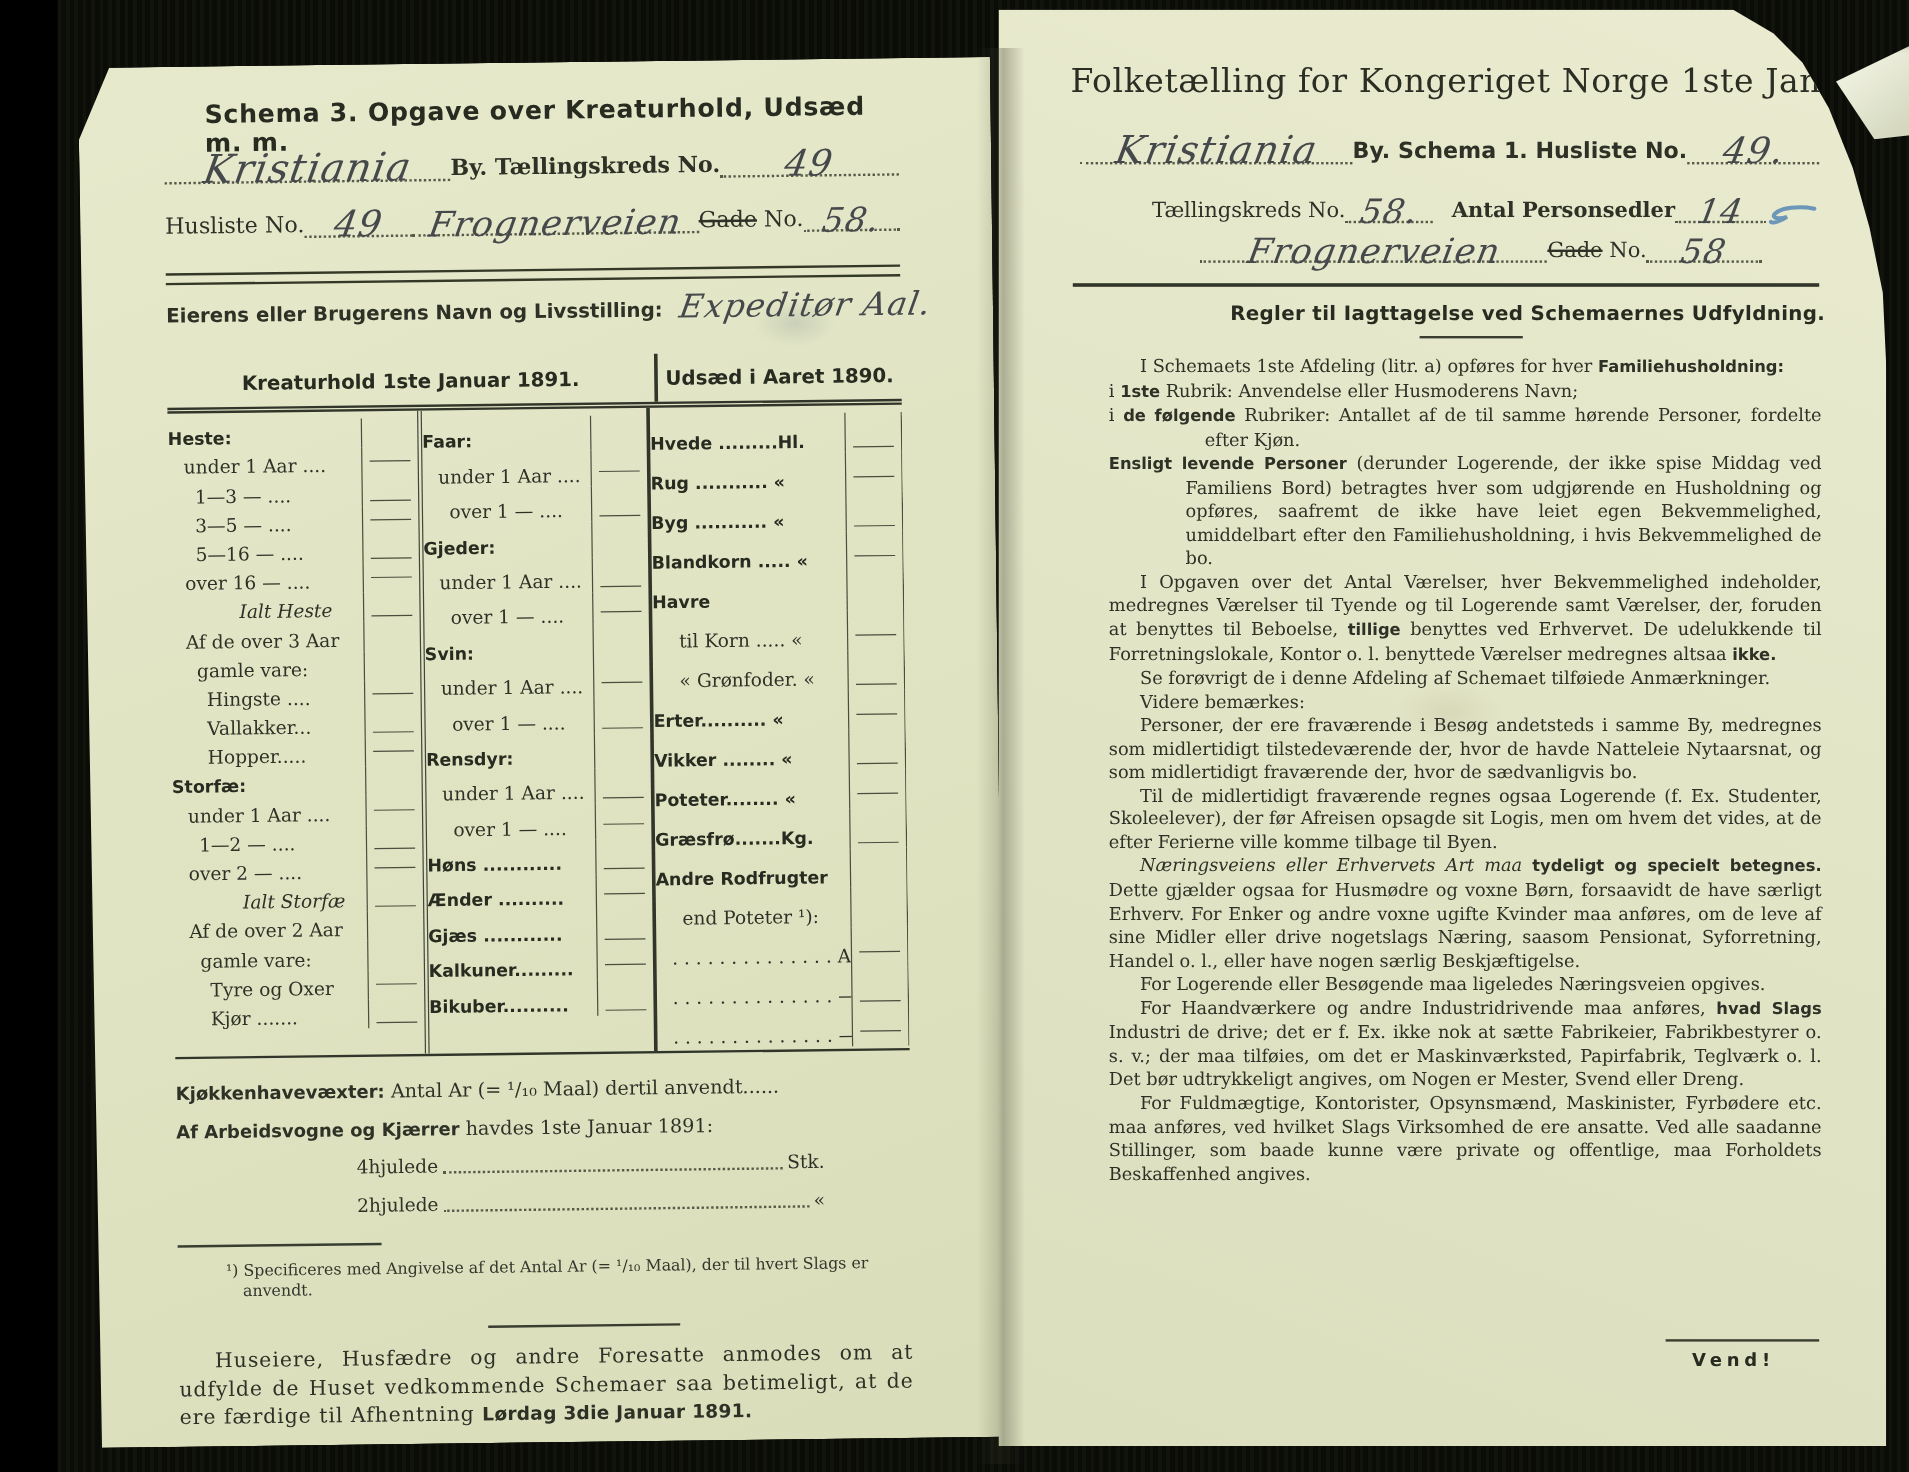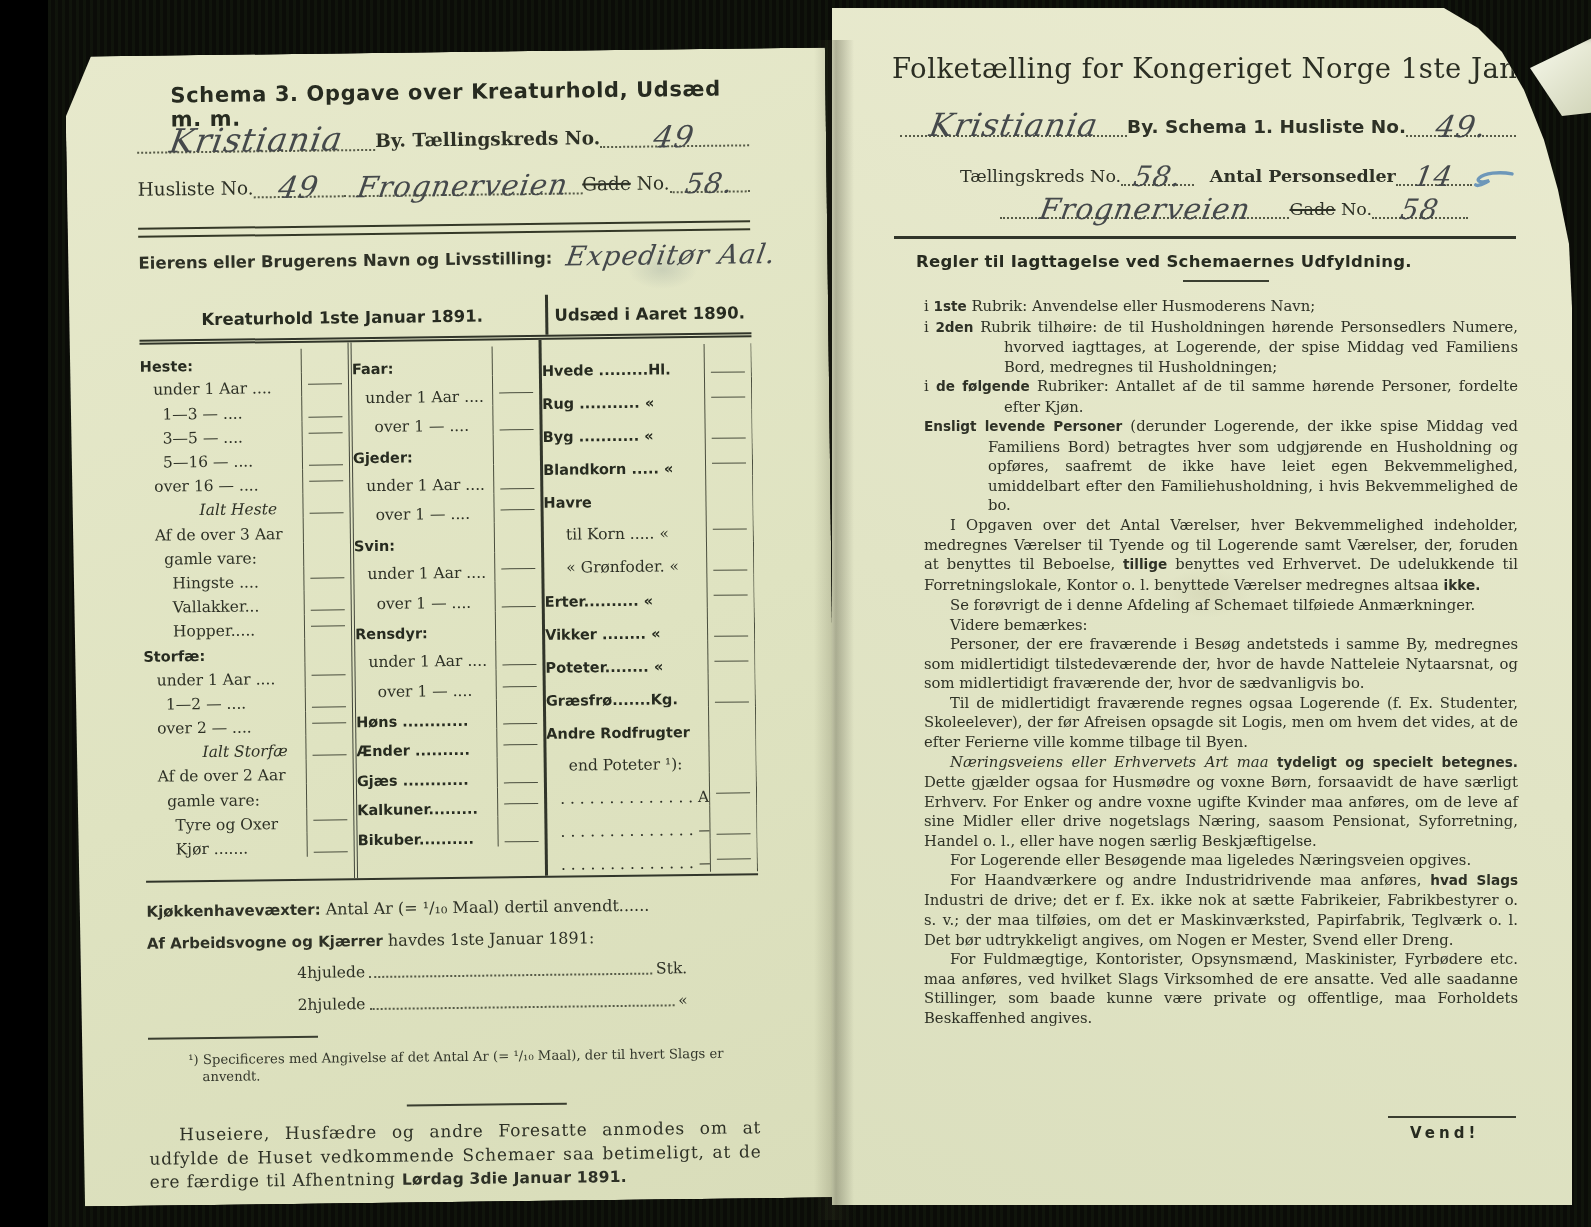--- a/index.html
+++ b/index.html
@@ -97,7 +97,7 @@
   #rp-line3{top:152px;font-size:17.5px;padding-left:60px;width:90%;}
   #rp-line4{top:184px;font-size:17.5px;padding-left:100px;width:76%;}
   #rp-rule{position:absolute;top:228px;left:-6px;width:101%;height:3px;background:#31352a;}
-  #rp-rulestitle{position:absolute;top:244px;left:16px;width:100%;text-align:left;
+  #rp-rulestitle{position:absolute;top:244px;left:5px;width:100%;text-align:right;
     font-size:16.5px;color:#272b20;letter-spacing:.3px;}
   #rp-titlerule{top:272px;left:46%;width:86px;position:absolute;}
   #rules{position:absolute;top:288px;left:-2px;width:620px;font-size:14.8px;line-height:19.55px;

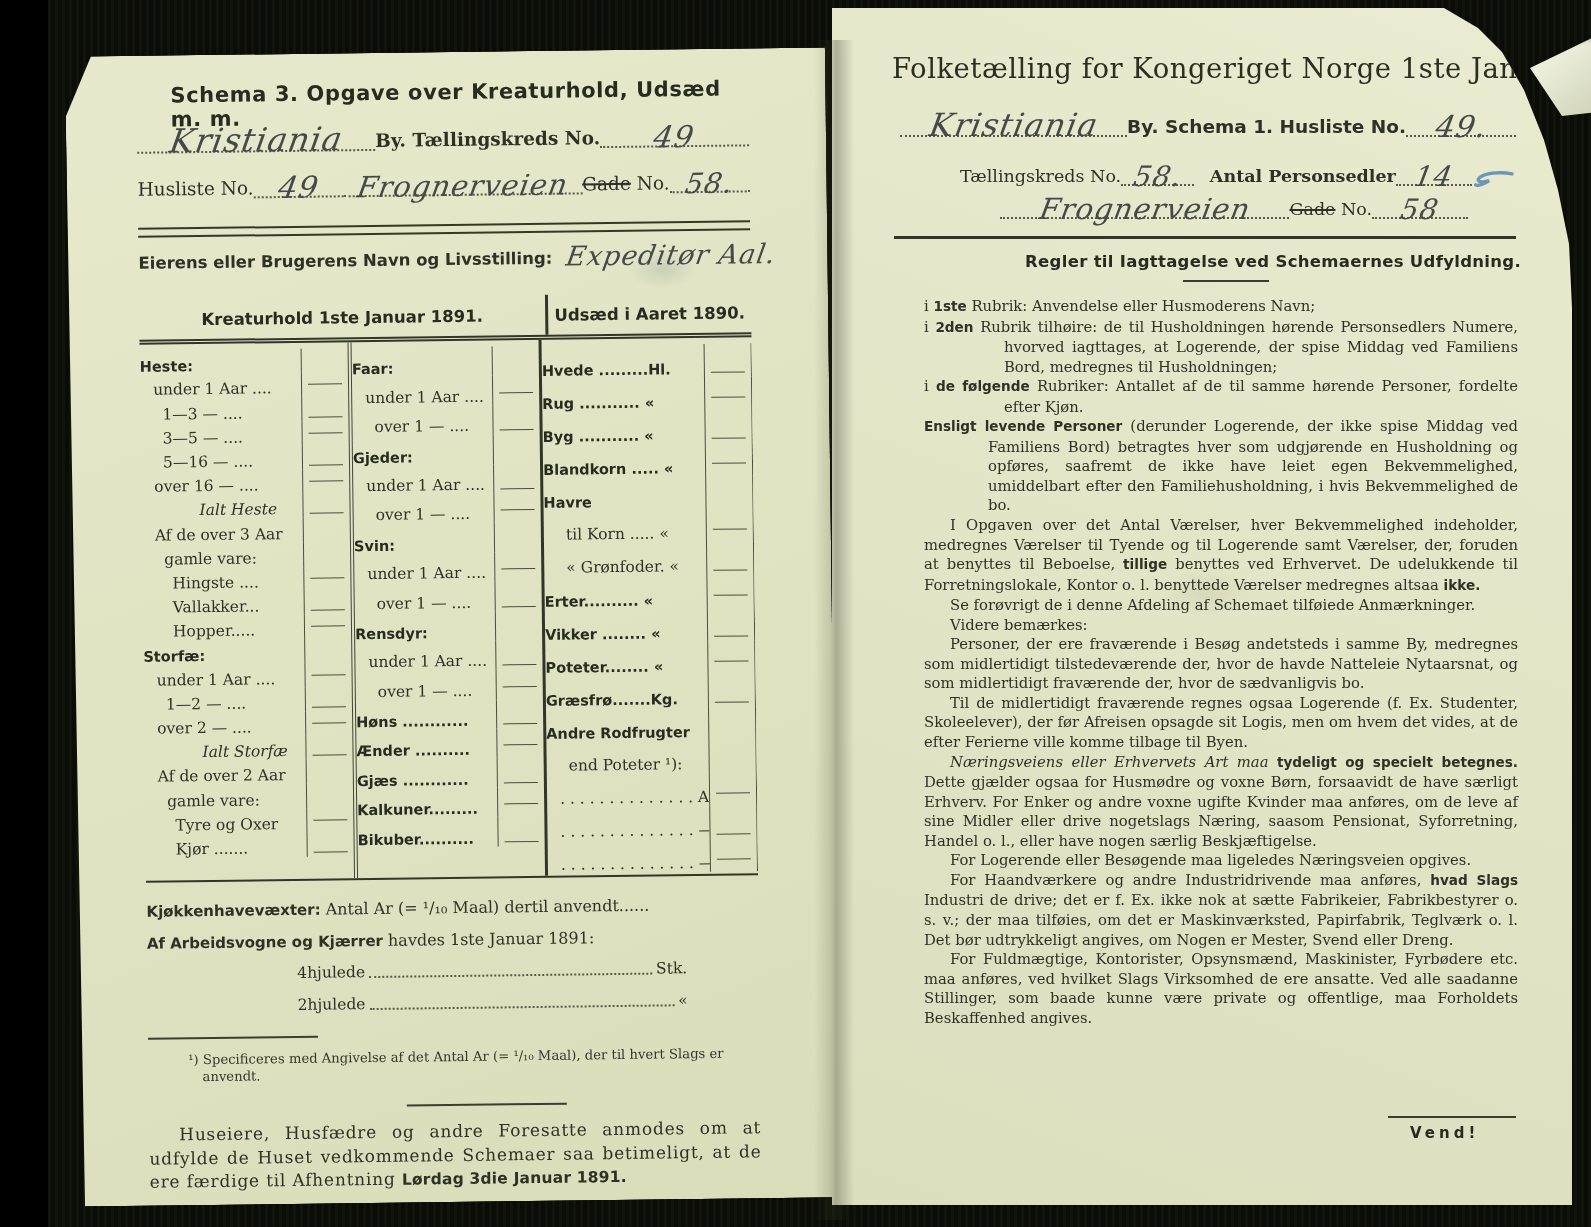--- a/index.html
+++ b/index.html
@@ -537,6 +537,7 @@
       <div class="shortrule" id="rp-titlerule"></div>
 
       <div id="rules">
+          <p class="ind"><span>I Schemaets 1ste Afdeling (litr. a) opføres for hver </span><span class="b">Familiehusholdning:</span></p>
           <p class="hang1"><span>i </span><span class="b">1ste</span><span> Rubrik: Anvendelse eller Husmoderens Navn;</span></p>
           <p class="hang1"><span>i </span><span class="b">2den</span><span> Rubrik tilhøire: de til Husholdningen hørende Personsedlers Numere, hvorved iagttages, at Logerende, der spise Middag ved Familiens Bord, medregnes til Husholdningen;</span></p>
           <p class="hang1"><span>i </span><span class="b">de følgende</span><span> Rubriker: Antallet af de til samme hørende Personer, fordelte efter Kjøn.</span></p>

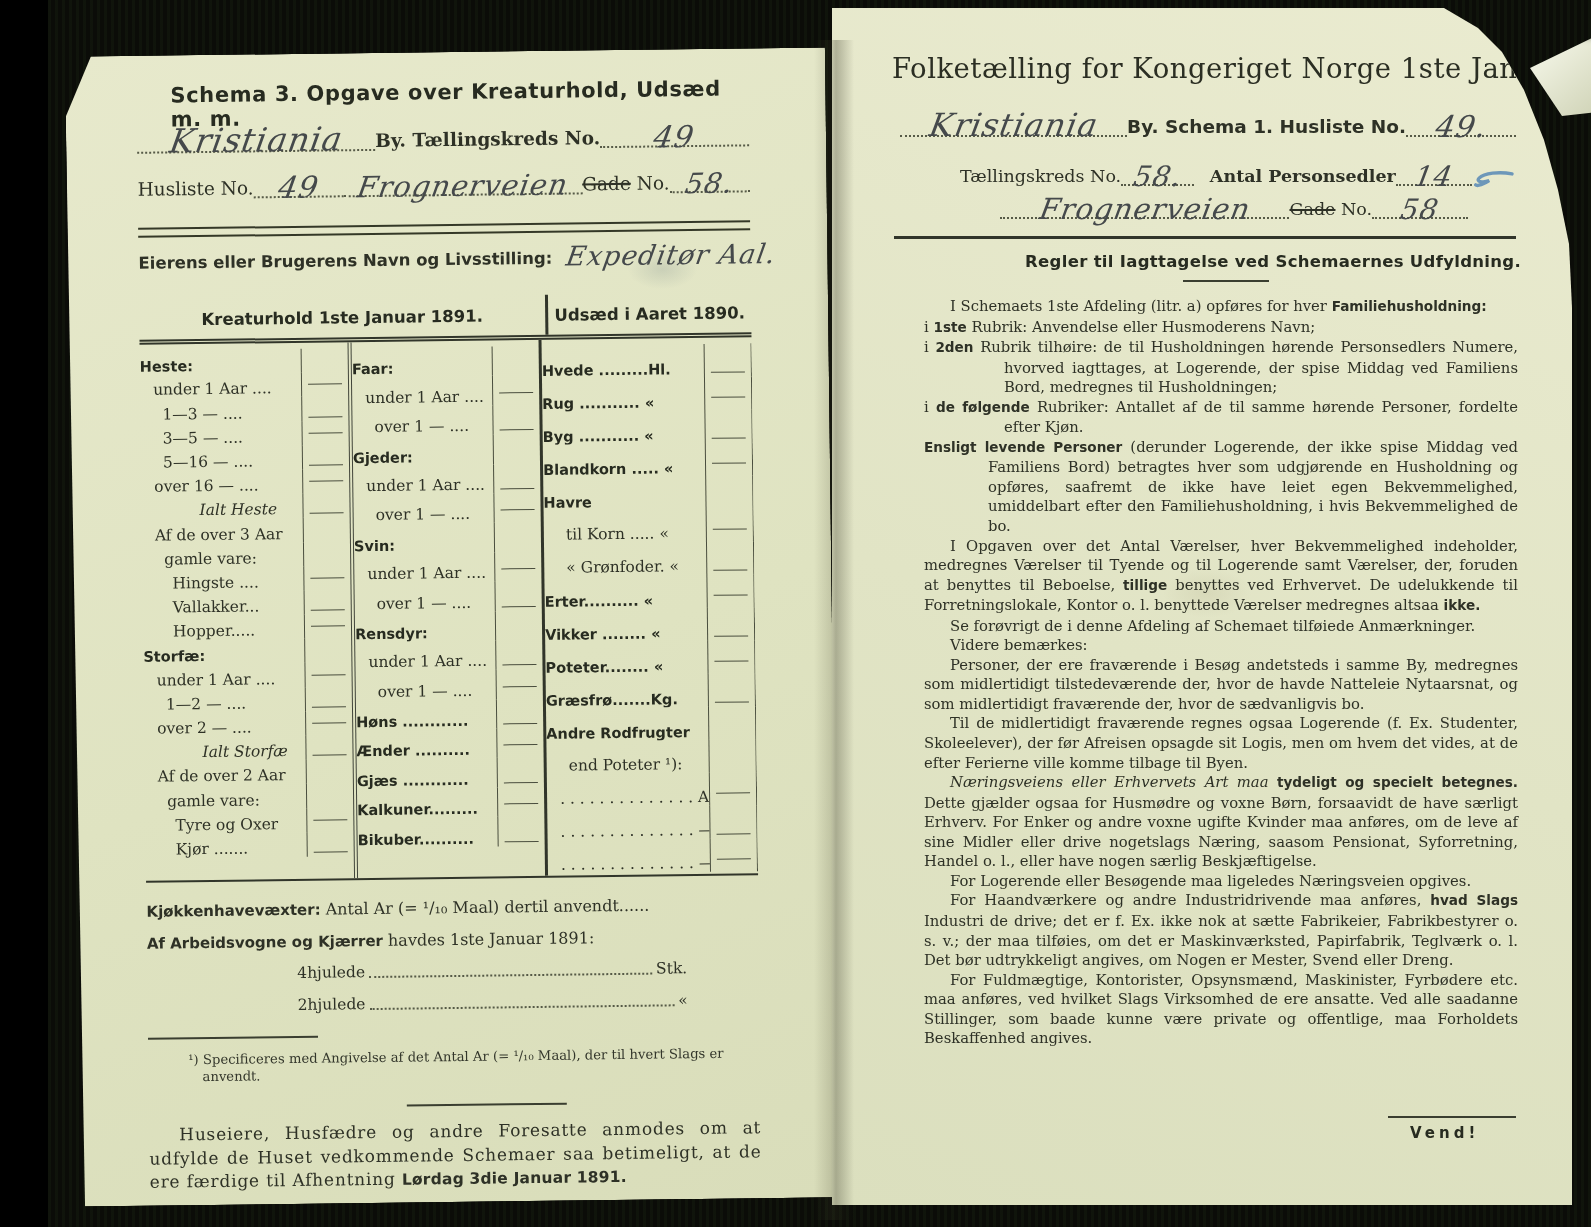--- a/index.html
+++ b/index.html
@@ -539,7 +539,6 @@
       <div id="rules">
           <p class="ind"><span>I Schemaets 1ste Afdeling (litr. a) opføres for hver </span><span class="b">Familiehusholdning:</span></p>
           <p class="hang1"><span>i </span><span class="b">1ste</span><span> Rubrik: Anvendelse eller Husmoderens Navn;</span></p>
-          <p class="hang1"><span>i </span><span class="b">2den</span><span> Rubrik tilhøire: de til Husholdningen hørende Personsedlers Numere, hvorved iagttages, at Logerende, der spise Middag ved Familiens Bord, medregnes til Husholdningen;</span></p>
           <p class="hang1"><span>i </span><span class="b">de følgende</span><span> Rubriker: Antallet af de til samme hørende Personer, fordelte efter Kjøn.</span></p>
           <p class="hang2"><span class="b">Ensligt levende Personer</span><span> (derunder Logerende, der ikke spise Middag ved Familiens Bord) betragtes hver som udgjørende en Husholdning og opføres, saafremt de ikke have leiet egen Bekvemmelighed, umiddelbart efter den Familiehusholdning, i hvis Bekvemmelighed de bo.</span></p>
           <p class="ind"><span>I Opgaven over det Antal Værelser, hver Bekvemmelighed indeholder, medregnes Værelser til Tyende og til Logerende samt Værelser, der, foruden at benyttes til Beboelse, </span><span class="b">tillige</span><span> benyttes ved Erhvervet.  De udelukkende til Forretningslokale, Kontor o. l. benyttede Værelser medregnes altsaa </span><span class="b">ikke.</span></p>

